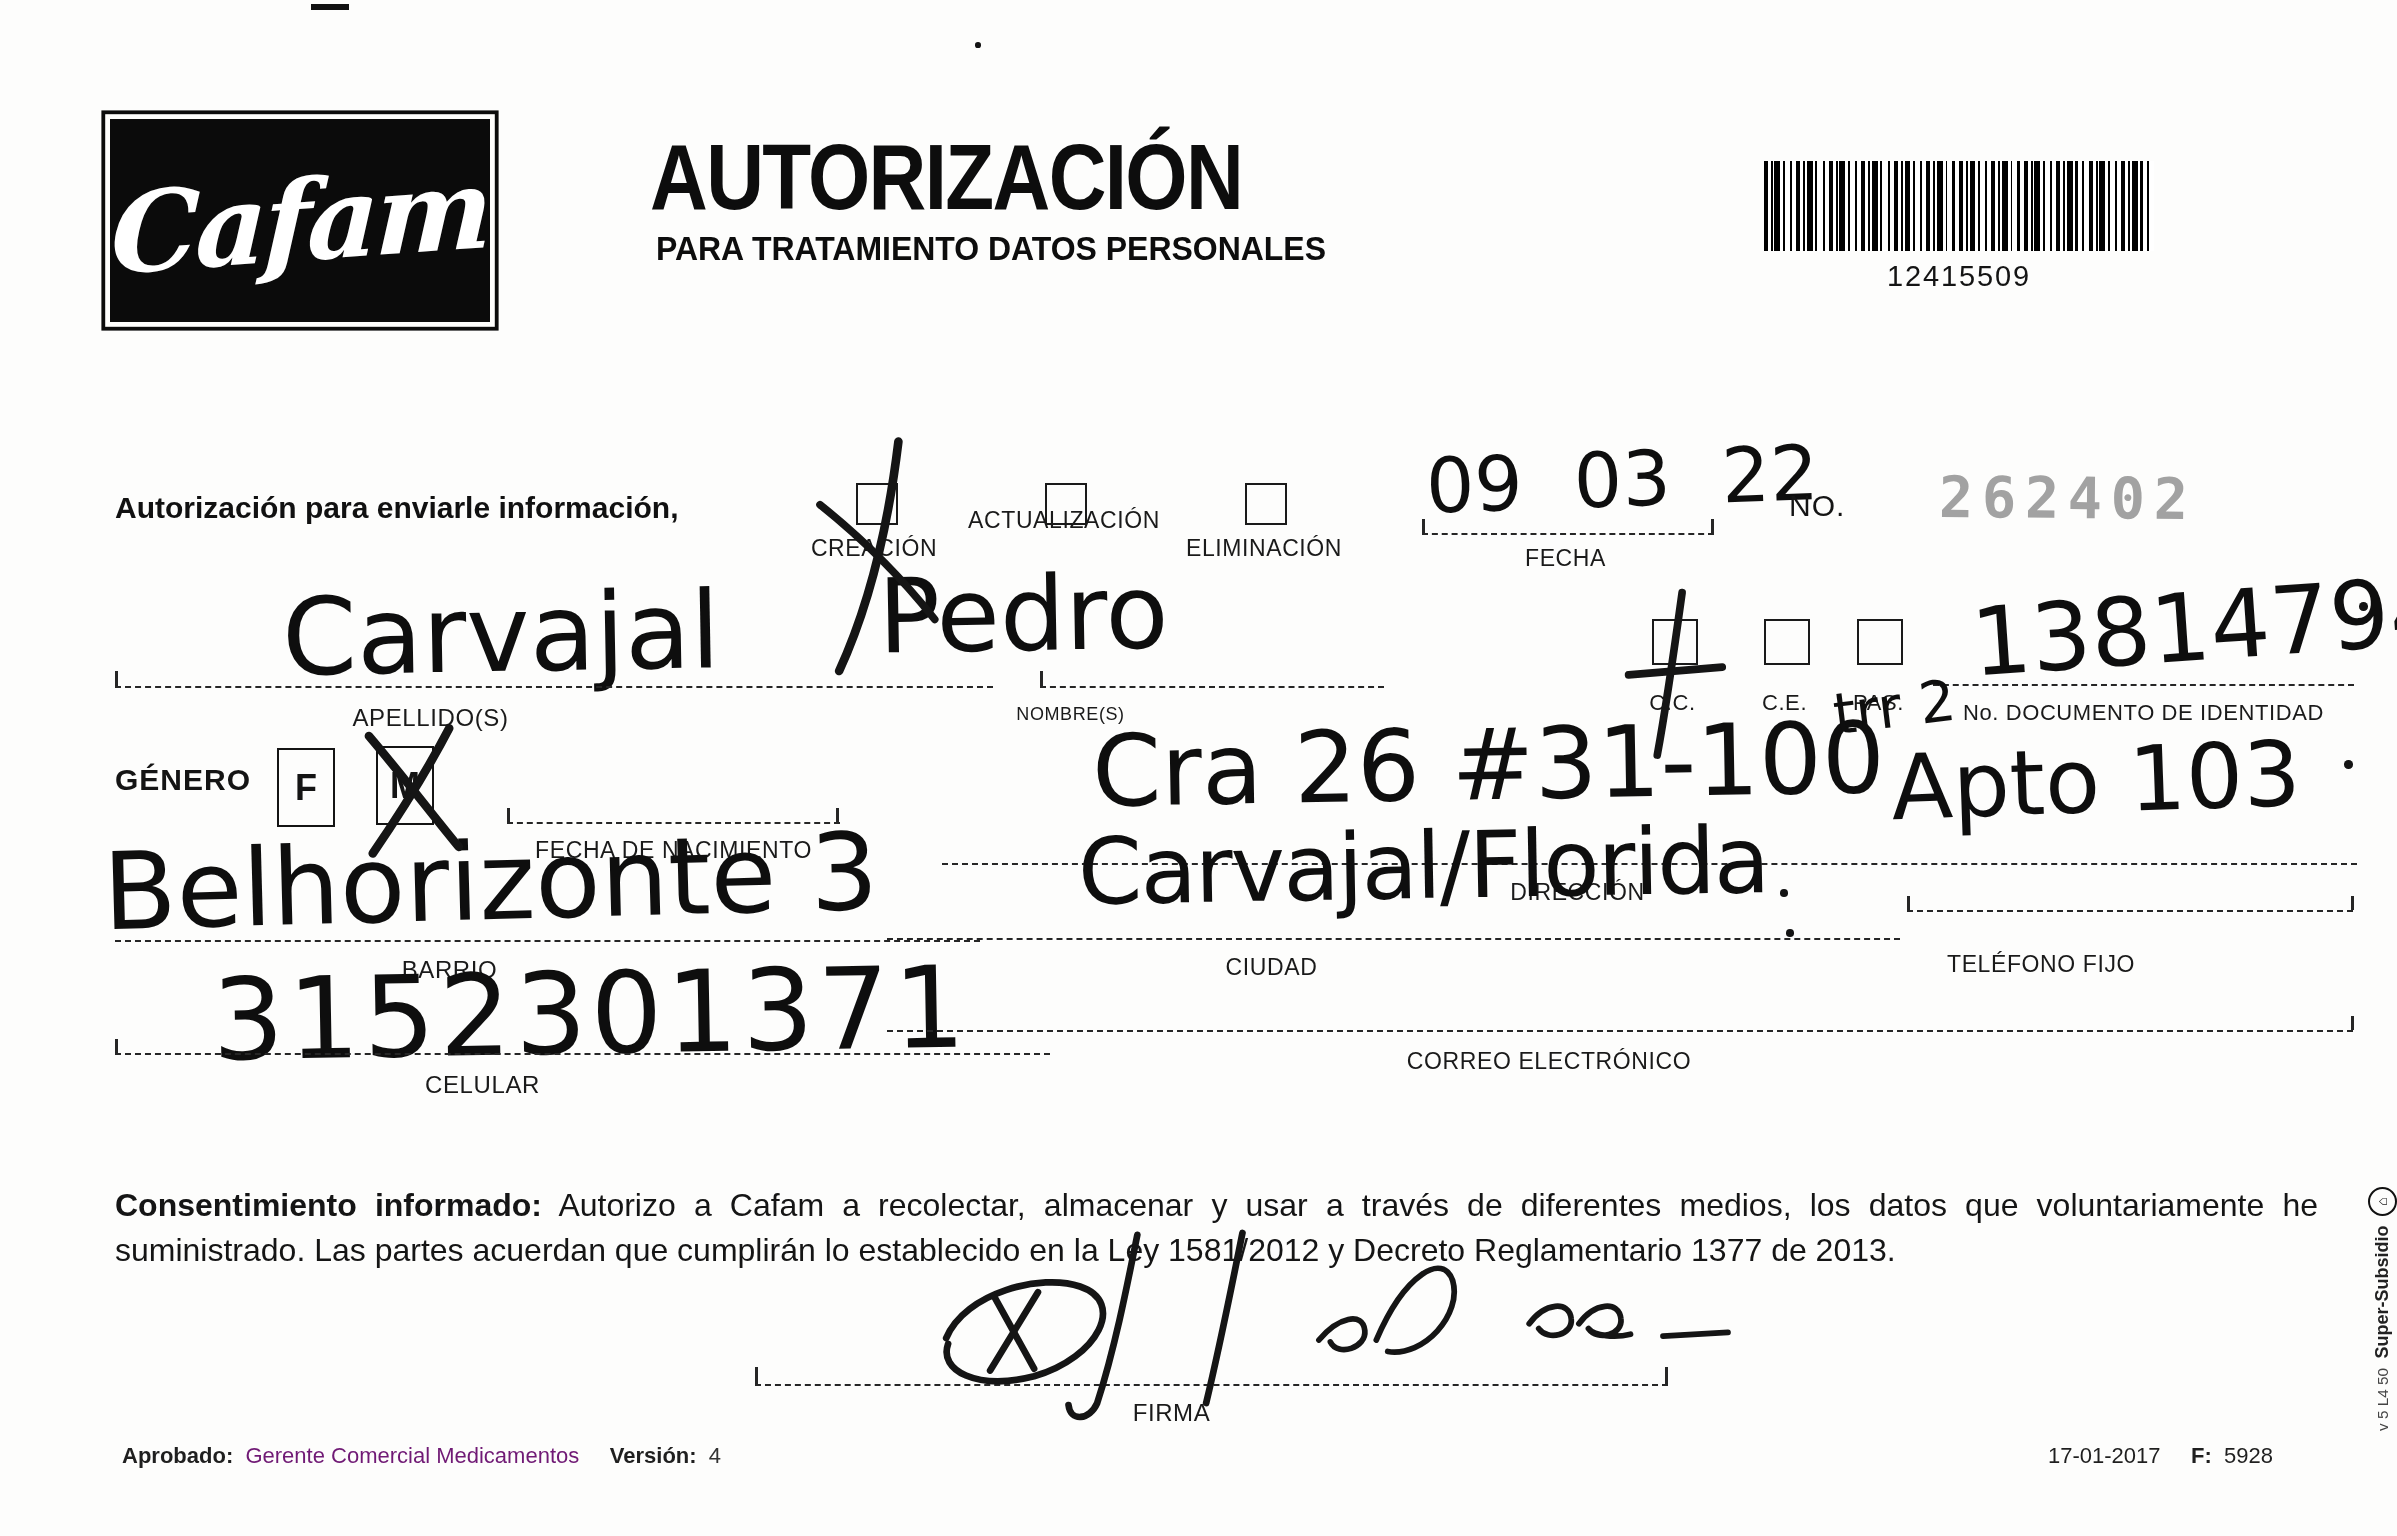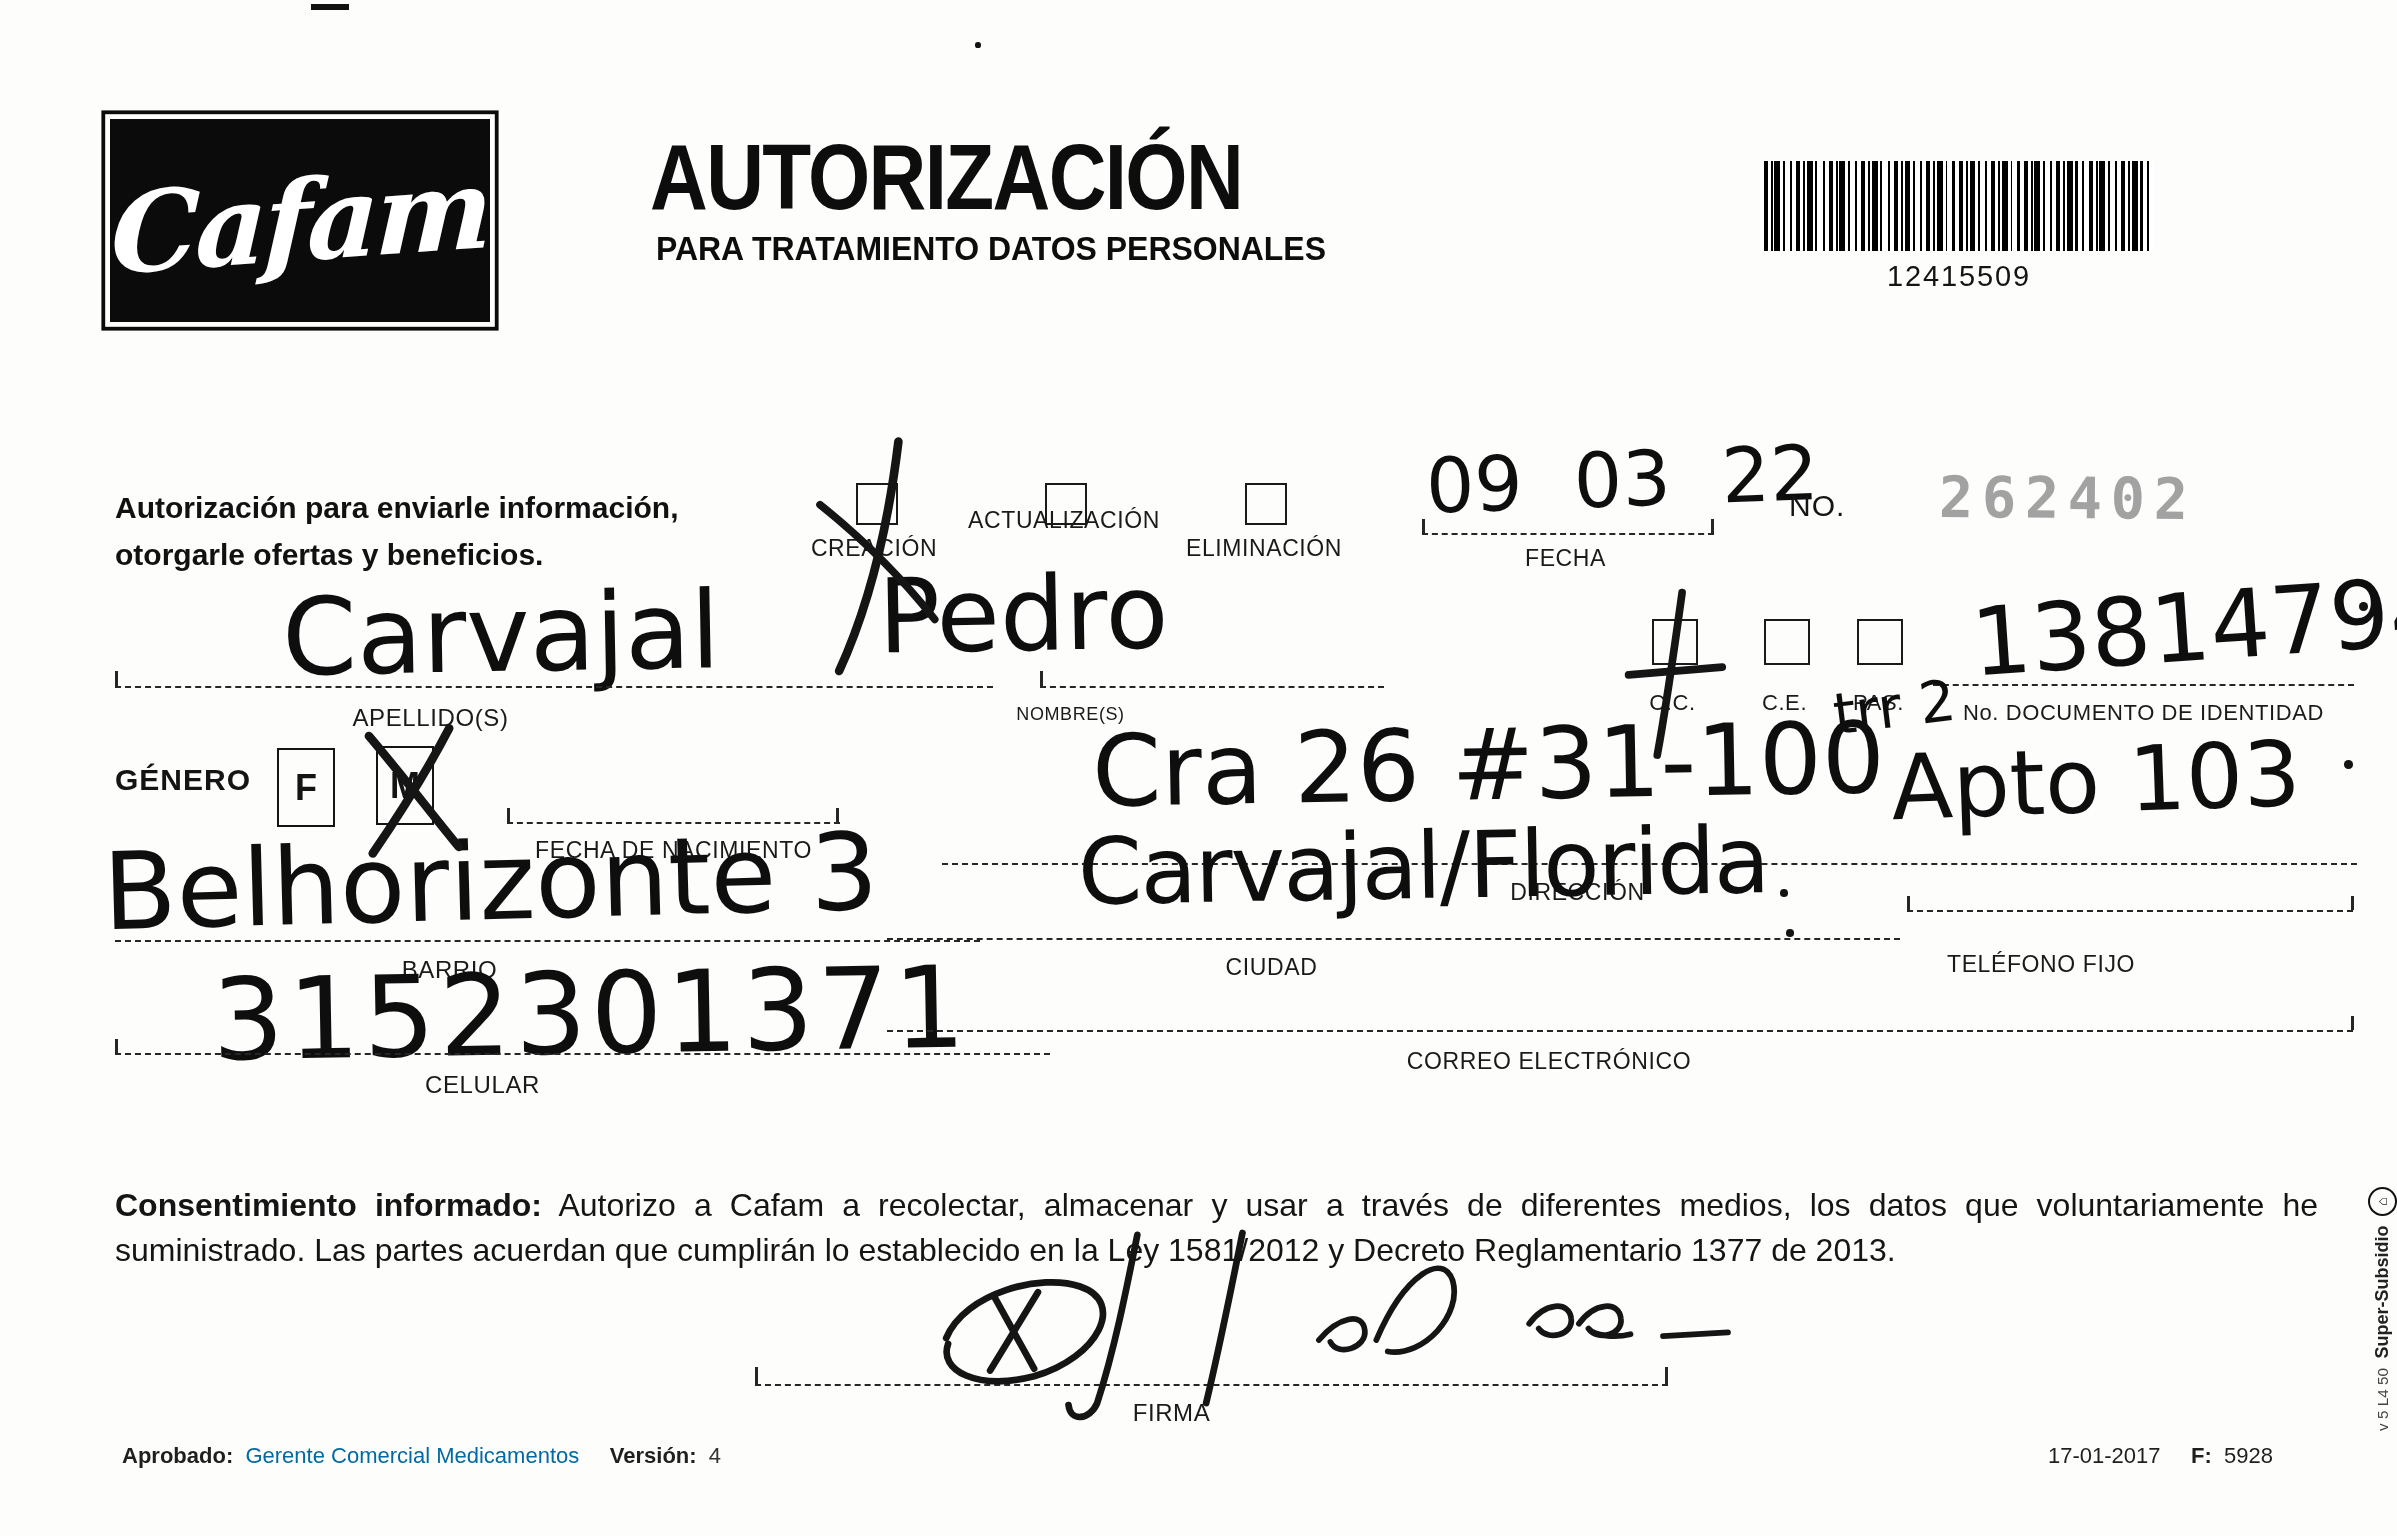--- a/index.html
+++ b/index.html
@@ -59,7 +59,6 @@
 
   <div class="abs intro" style="left:115px;top:485px">
     <div>Autorización para enviarle información,</div>
-    <div>otorgarle ofertas y beneficios.</div>
   </div>
 
   <div class="abs cbox" style="left:856px;top:483px"></div>

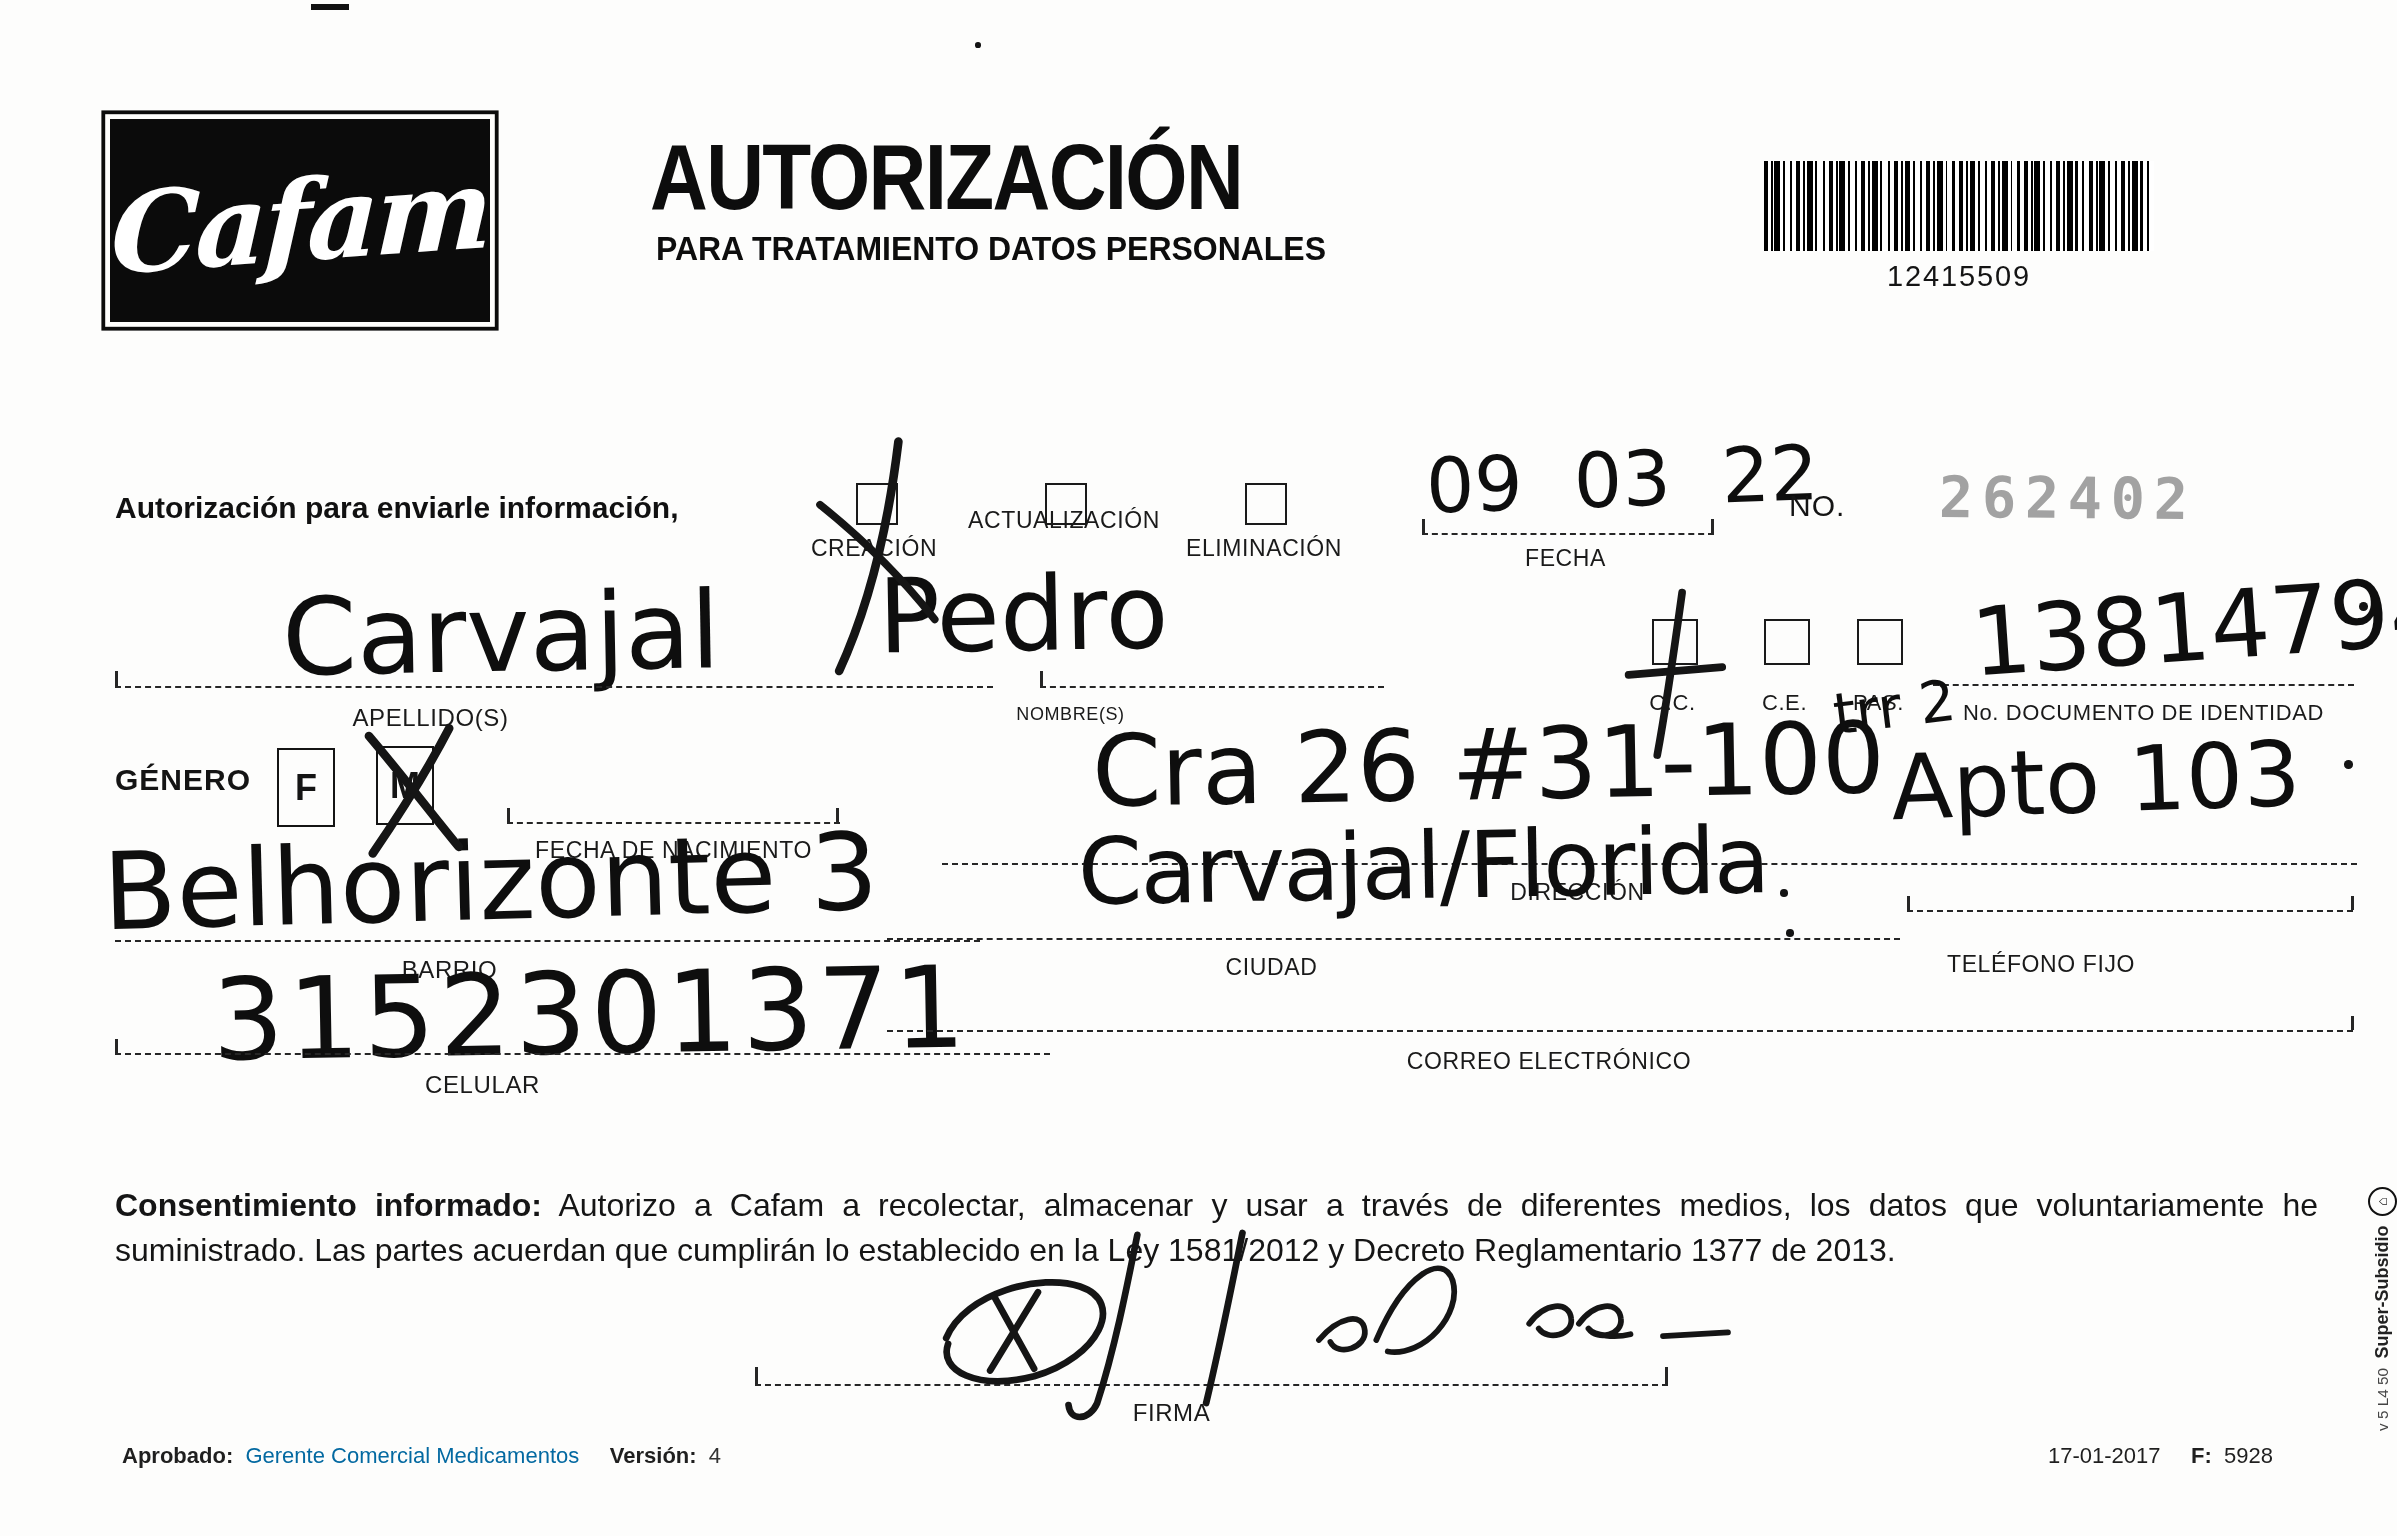--- a/index.html
+++ b/index.html
@@ -156,7 +156,7 @@
 
   <div class="abs footer" style="left:122px;top:1443px">
     <b>Aprobado:</b>&nbsp;
-    <span style="color:#0369a1">Gerente Comercial Medicamentos</span>
+    <span style="color:#701a75">Gerente Comercial Medicamentos</span>
     &nbsp;&nbsp;&nbsp;
     <b>Versión:</b>&nbsp;
     <span style="color:#333">4</span>

